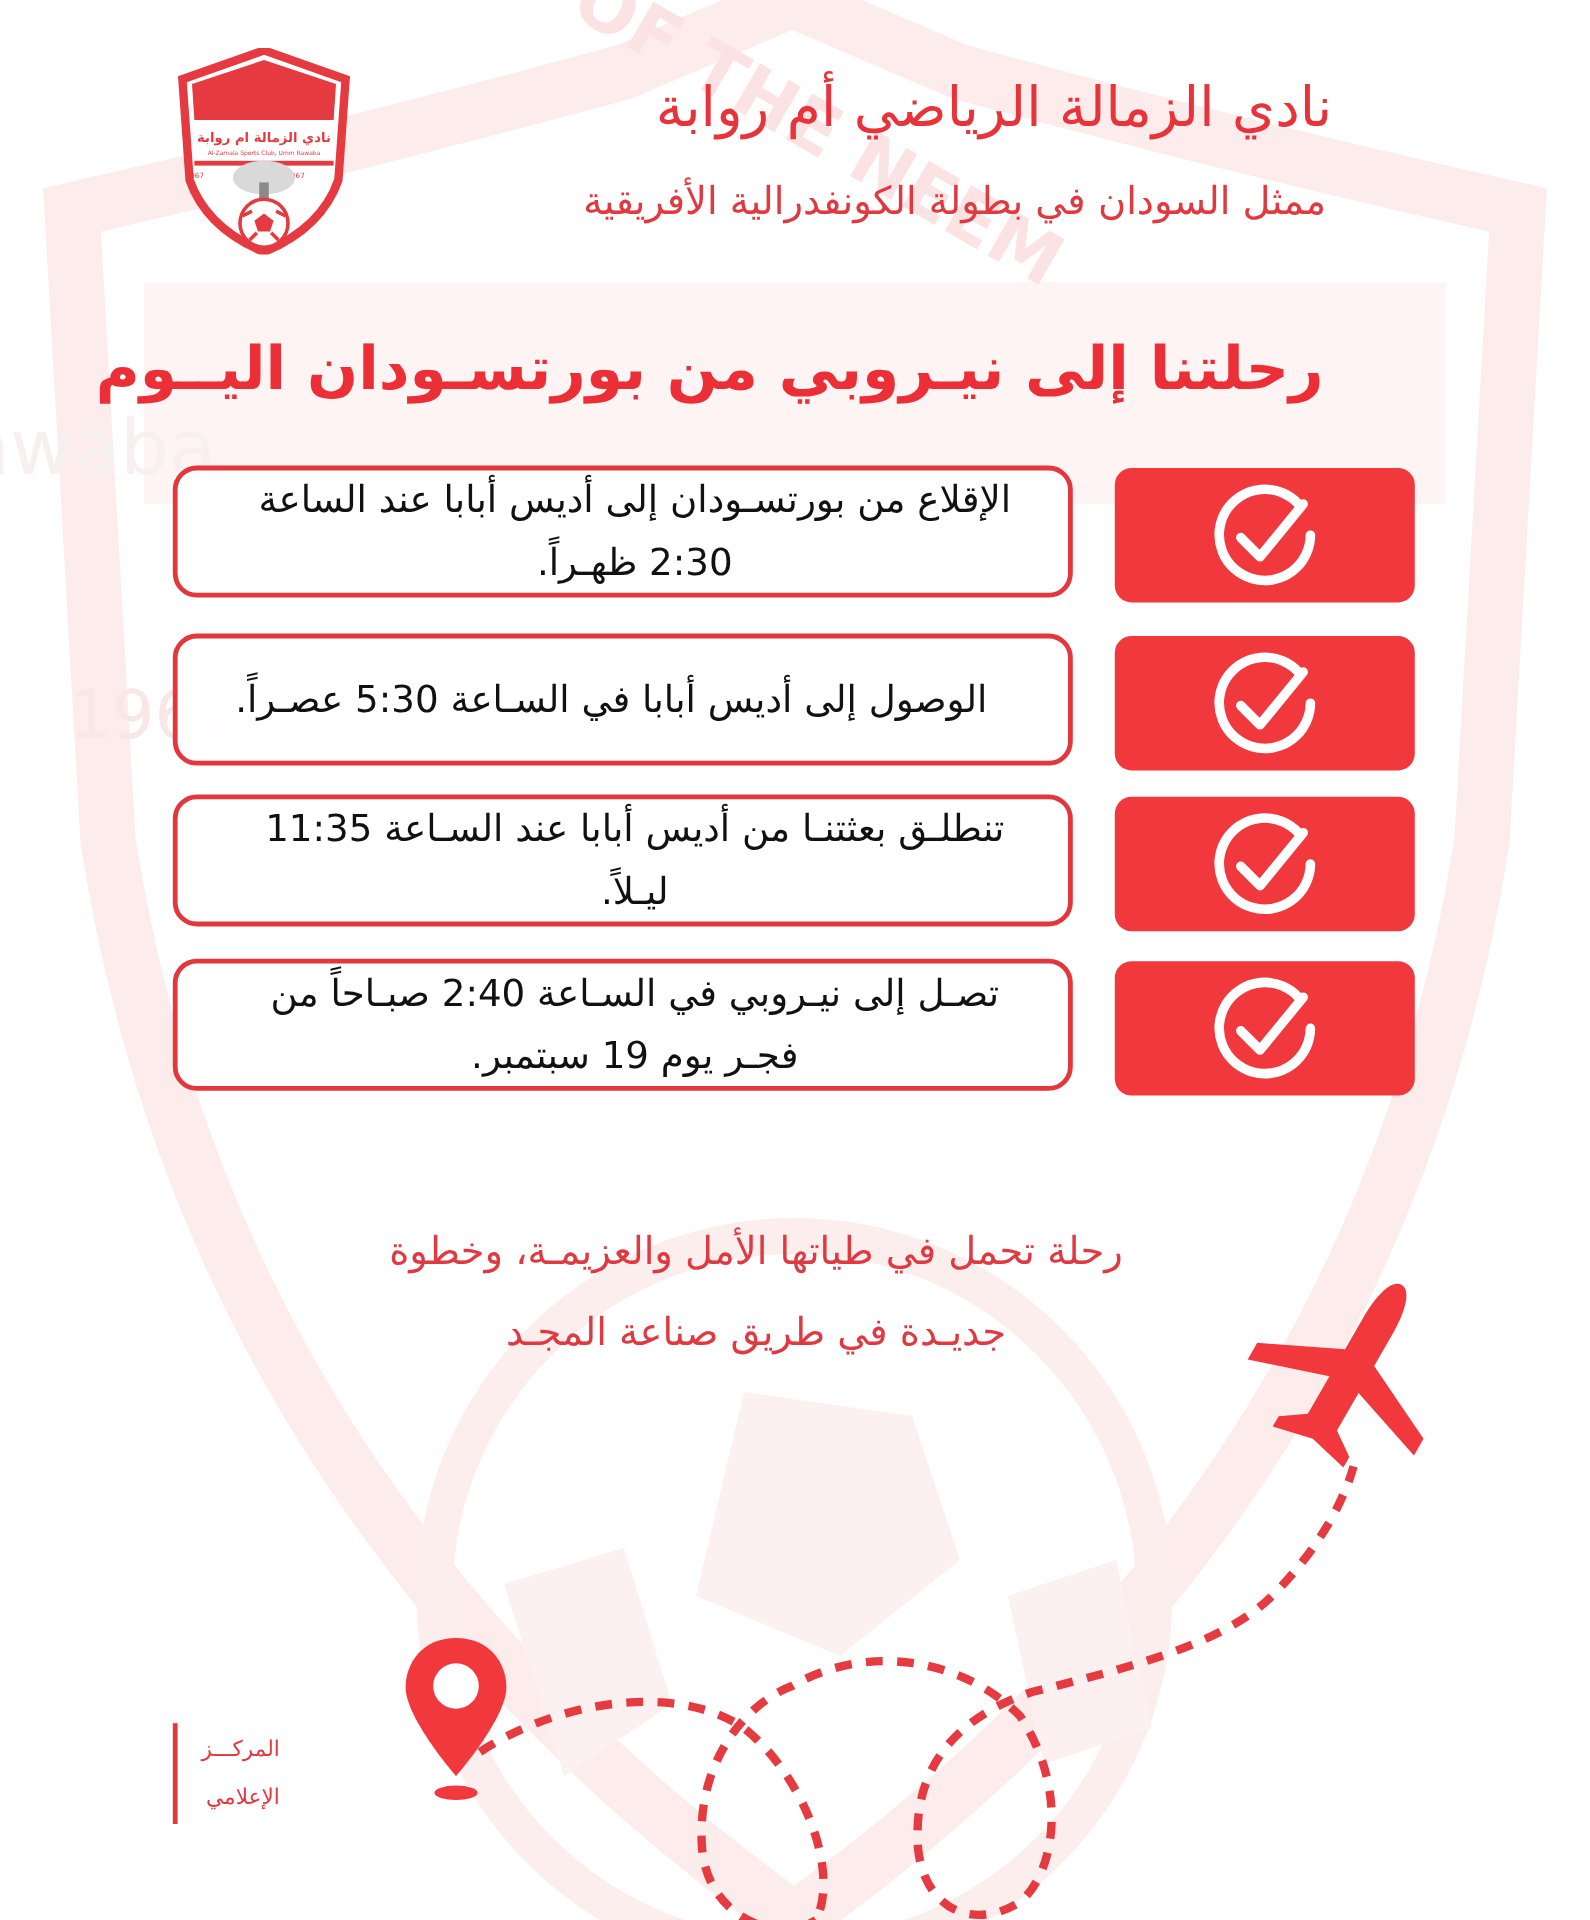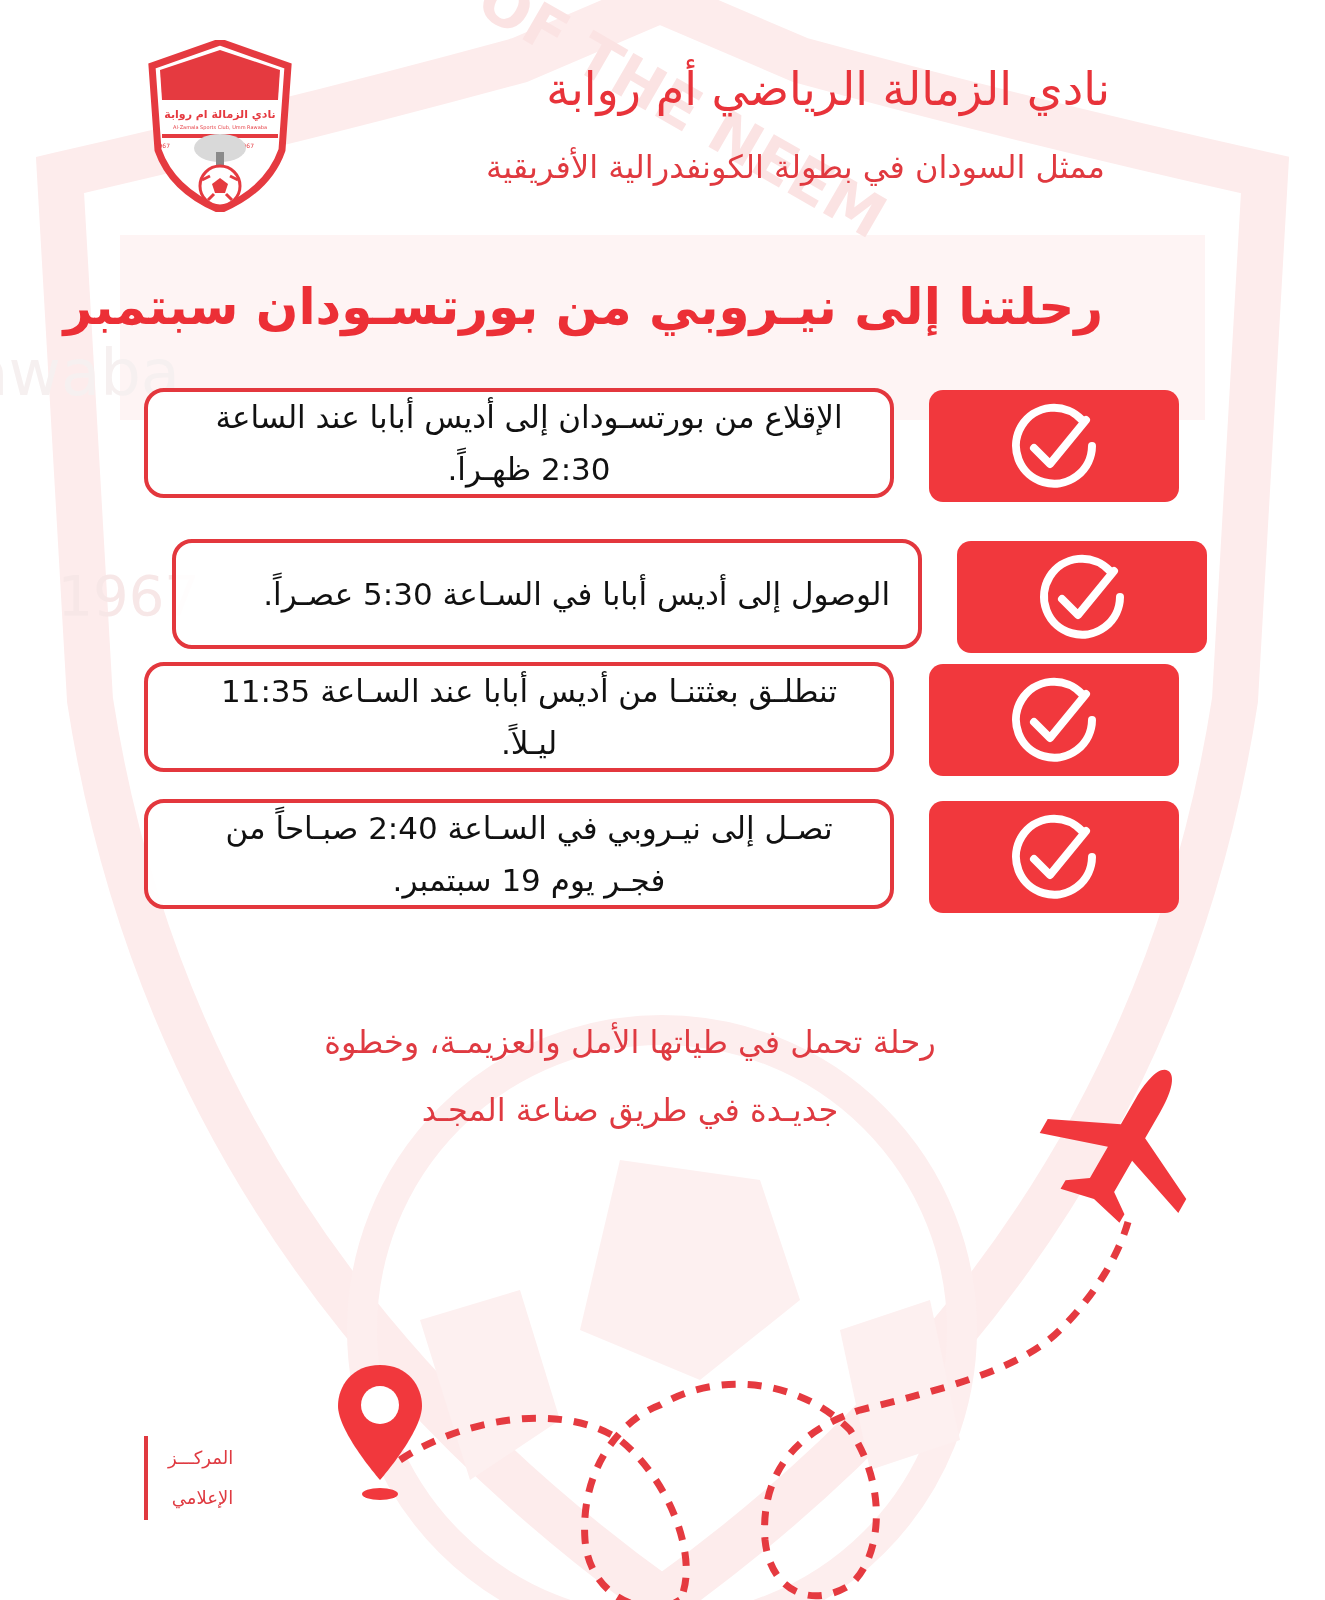--- a/index.html
+++ b/index.html
@@ -178,7 +178,7 @@
 <h1 class="club-title">نادي الزمالة الرياضي أم روابة</h1>
 <p class="club-subtitle">ممثل السودان في بطولة الكونفدرالية الأفريقية</p>
 
-<h2 class="trip-heading">رحلتنا إلى نيـروبي من بورتسـودان سبتمبر</h2>
+<h2 class="trip-heading">رحلتنا إلى نيـروبي من بورتسـودان اليــوم</h2>
 
 <div class="steps">
   <div class="step" style="top:0px;">

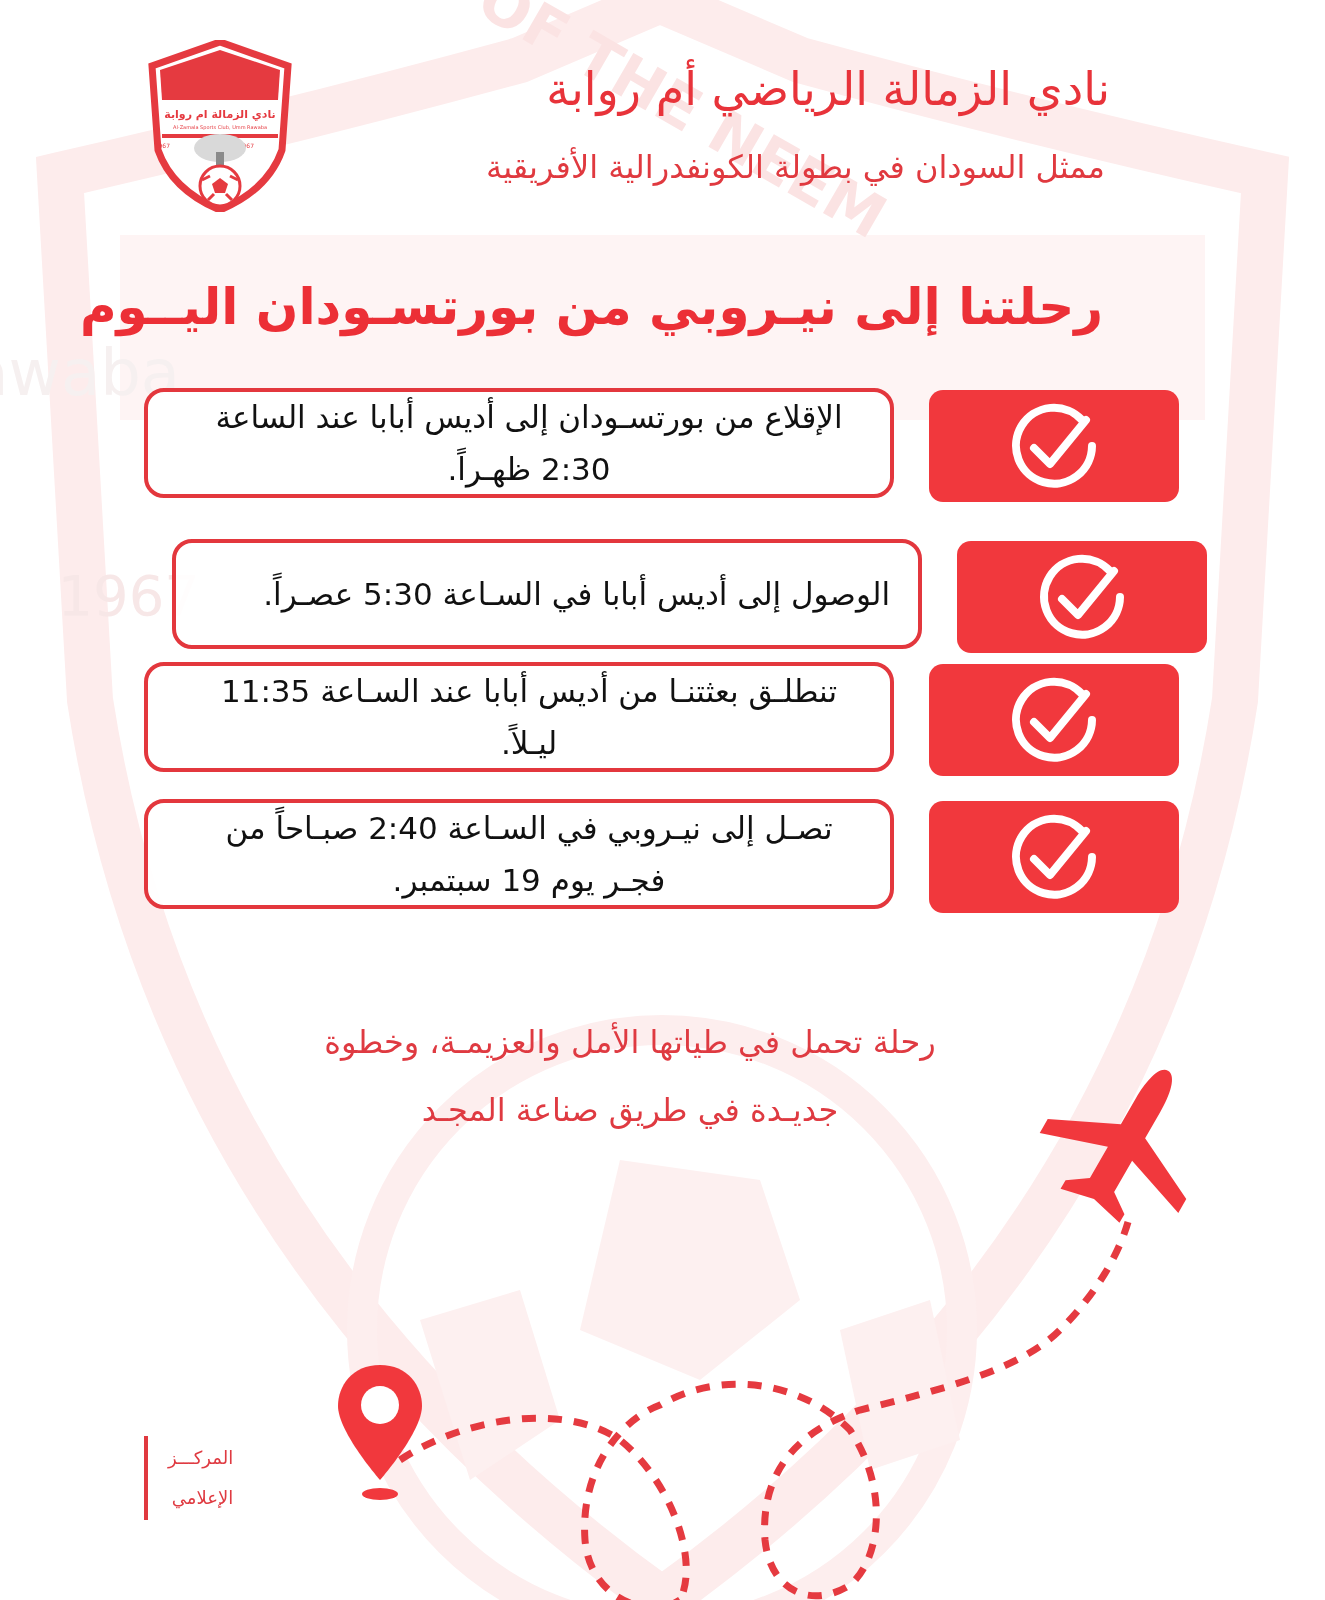--- a/index.html
+++ b/index.html
@@ -83,7 +83,7 @@
     box-sizing: border-box;
     display: flex;
     align-items: center;
-    justify-content: flex-start;
+    justify-content: flex-end;
     padding: 0 28px 0 48px;
   }
   .step-text {

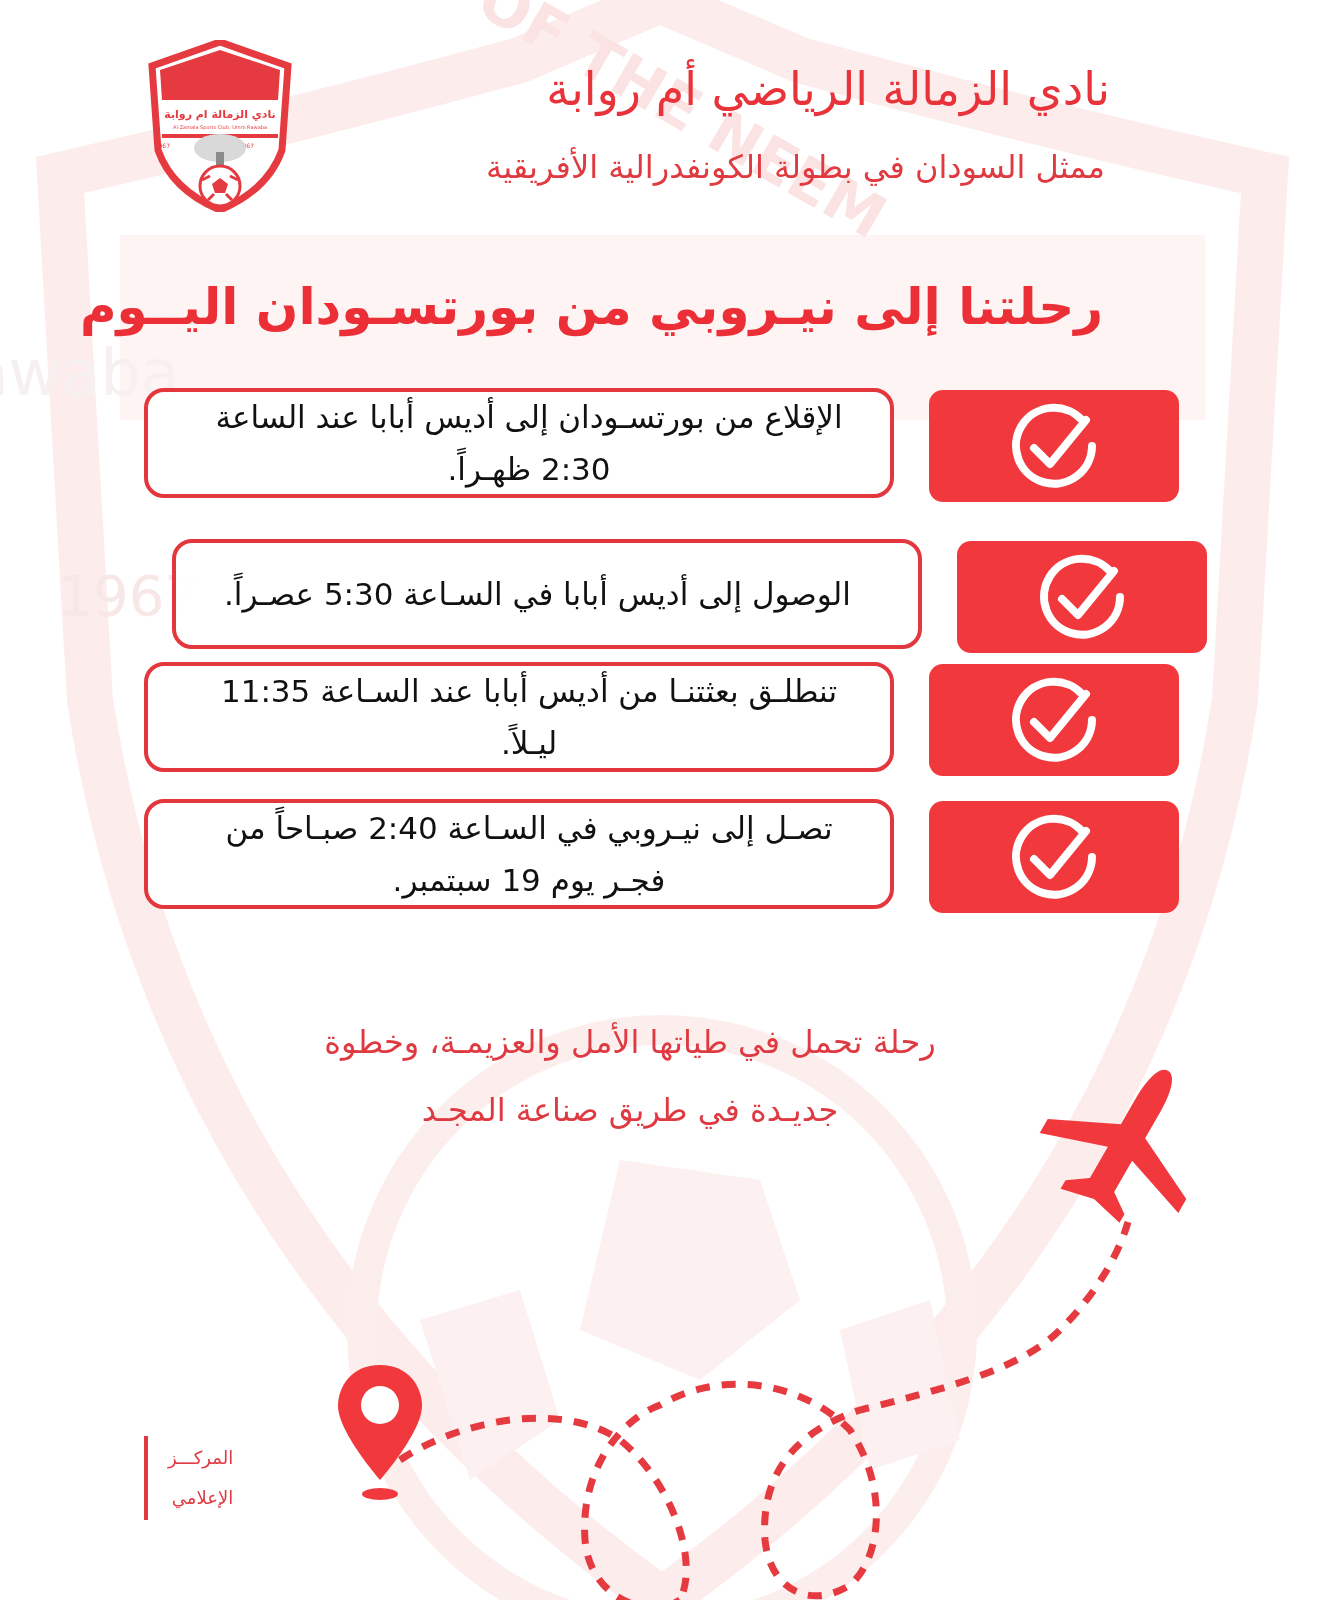--- a/index.html
+++ b/index.html
@@ -193,7 +193,7 @@
     </div>
   </div>
 
-  <div class="step" style="top:151px;margin-left:28px;">
+  <div class="step" style="top:140px;">
     <div class="step-box">
       <div class="step-text">الوصول إلى أديس أبابا في السـاعة 5:30 عصـراً.</div>
     </div>

